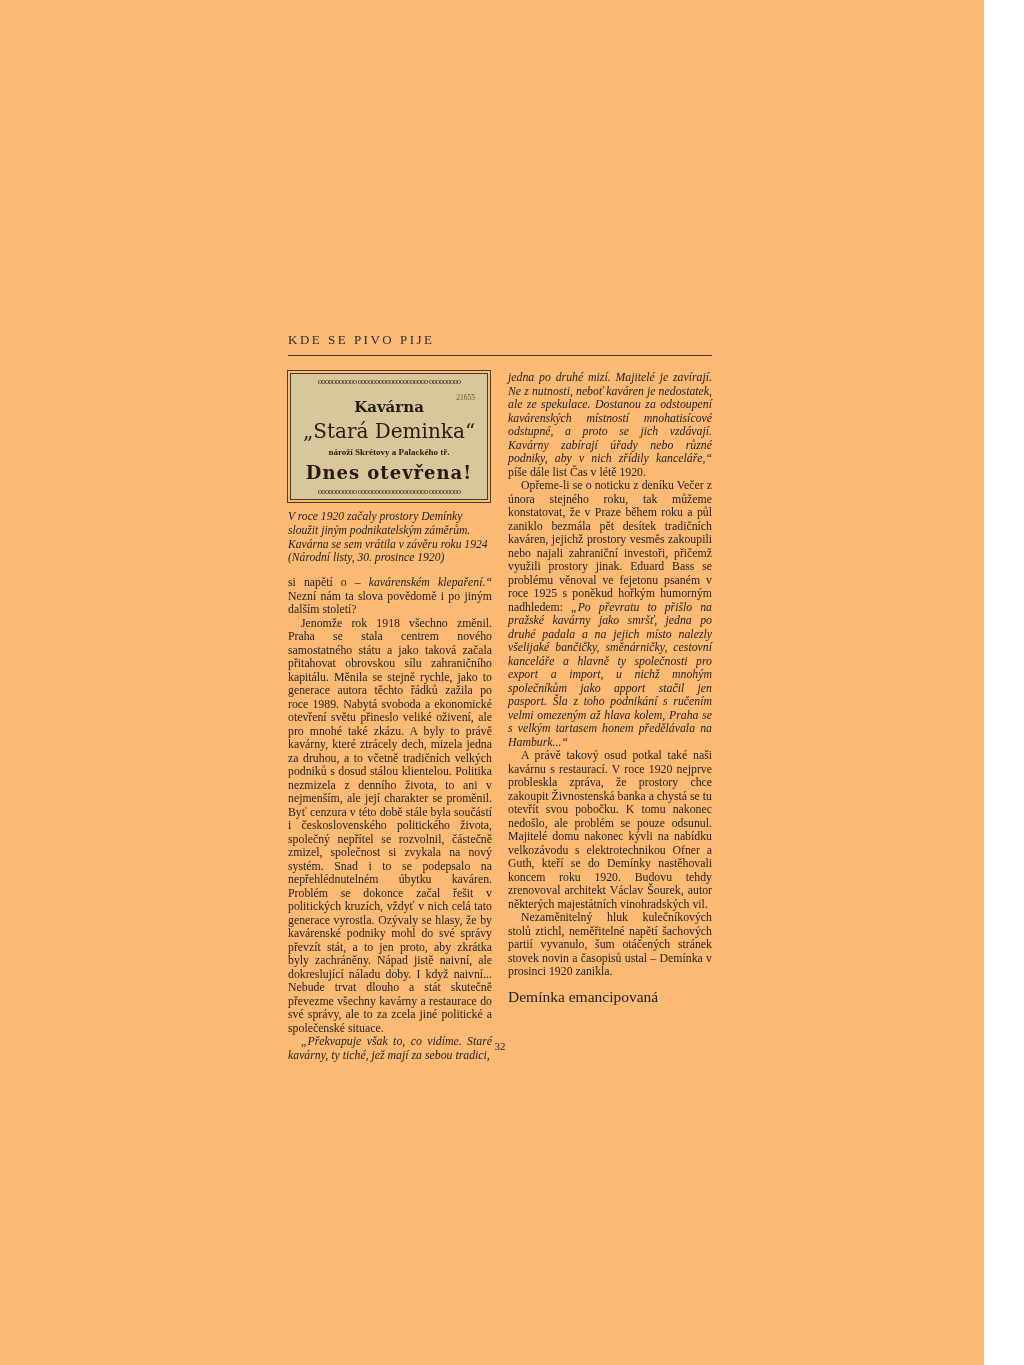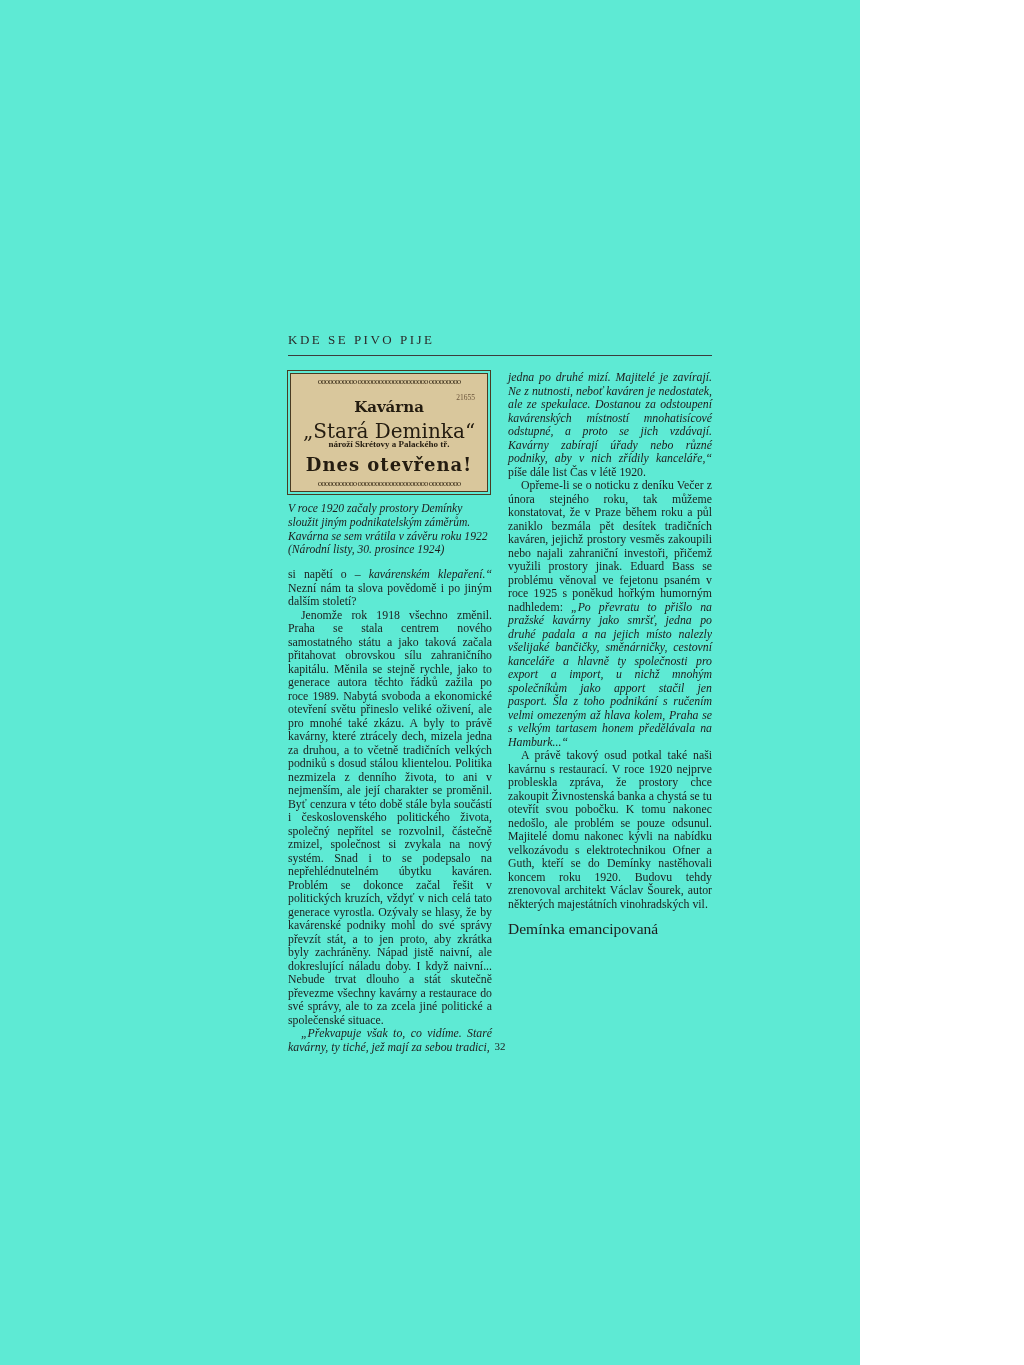--- a/index.html
+++ b/index.html
@@ -4,7 +4,7 @@
 <style>
   html,body { margin:0; padding:0; background:#ffffff; }
   .page {
-    position:relative; width:860px; height:1365px; background:#5eead4;
+    position:relative; width:984px; height:1365px; background:#fdba74;
     font-family:"Liberation Serif", serif; color:#1d1d1d; overflow:hidden;
   }
   .content { position:absolute; left:288px; top:332px; width:424px; }

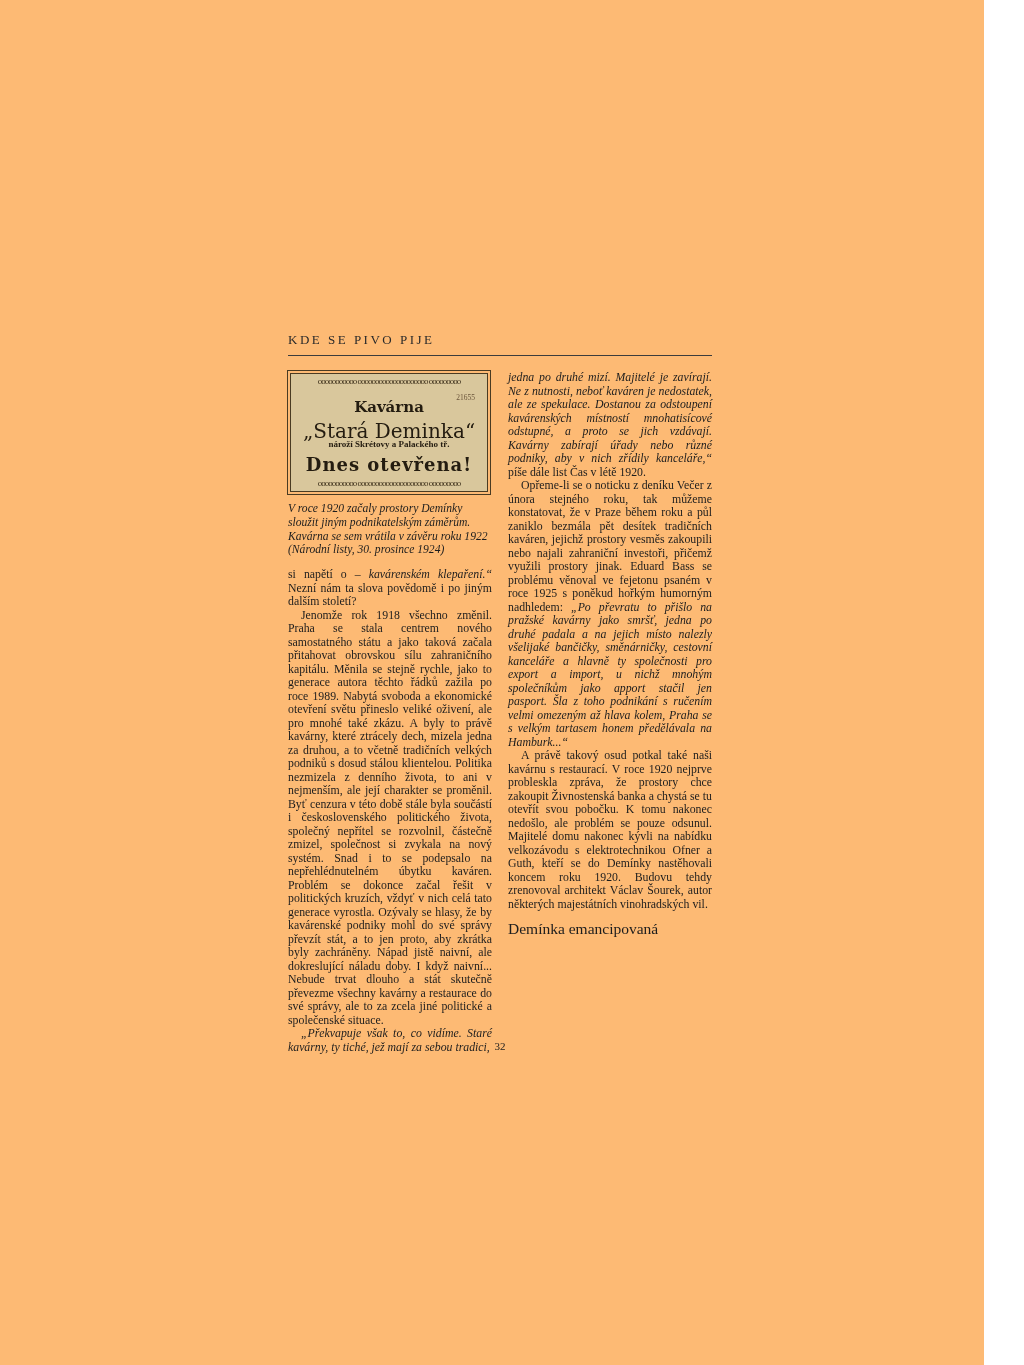--- a/index.html
+++ b/index.html
@@ -33,7 +33,7 @@
   .ad-type { font-family:"DejaVu Serif", serif; font-weight:bold; font-size:15px; margin-top:16px; }
   .ad-ref { position:absolute; top:17px; right:12px; font-size:7.5px; color:#6a543a; }
   .ad-name { font-family:"DejaVu Serif", serif; font-weight:normal; font-size:20px; margin-top:10px; }
-  .ad-address { font-size:9px; font-weight:bold; margin-top:0; }
+  .ad-address { font-size:9px; font-weight:bold; margin-top:8px; }
   .ad-open { font-family:"DejaVu Serif", serif; font-weight:bold; font-size:18px; letter-spacing:1px; margin:6px 0 8px; }
 
   .caption {

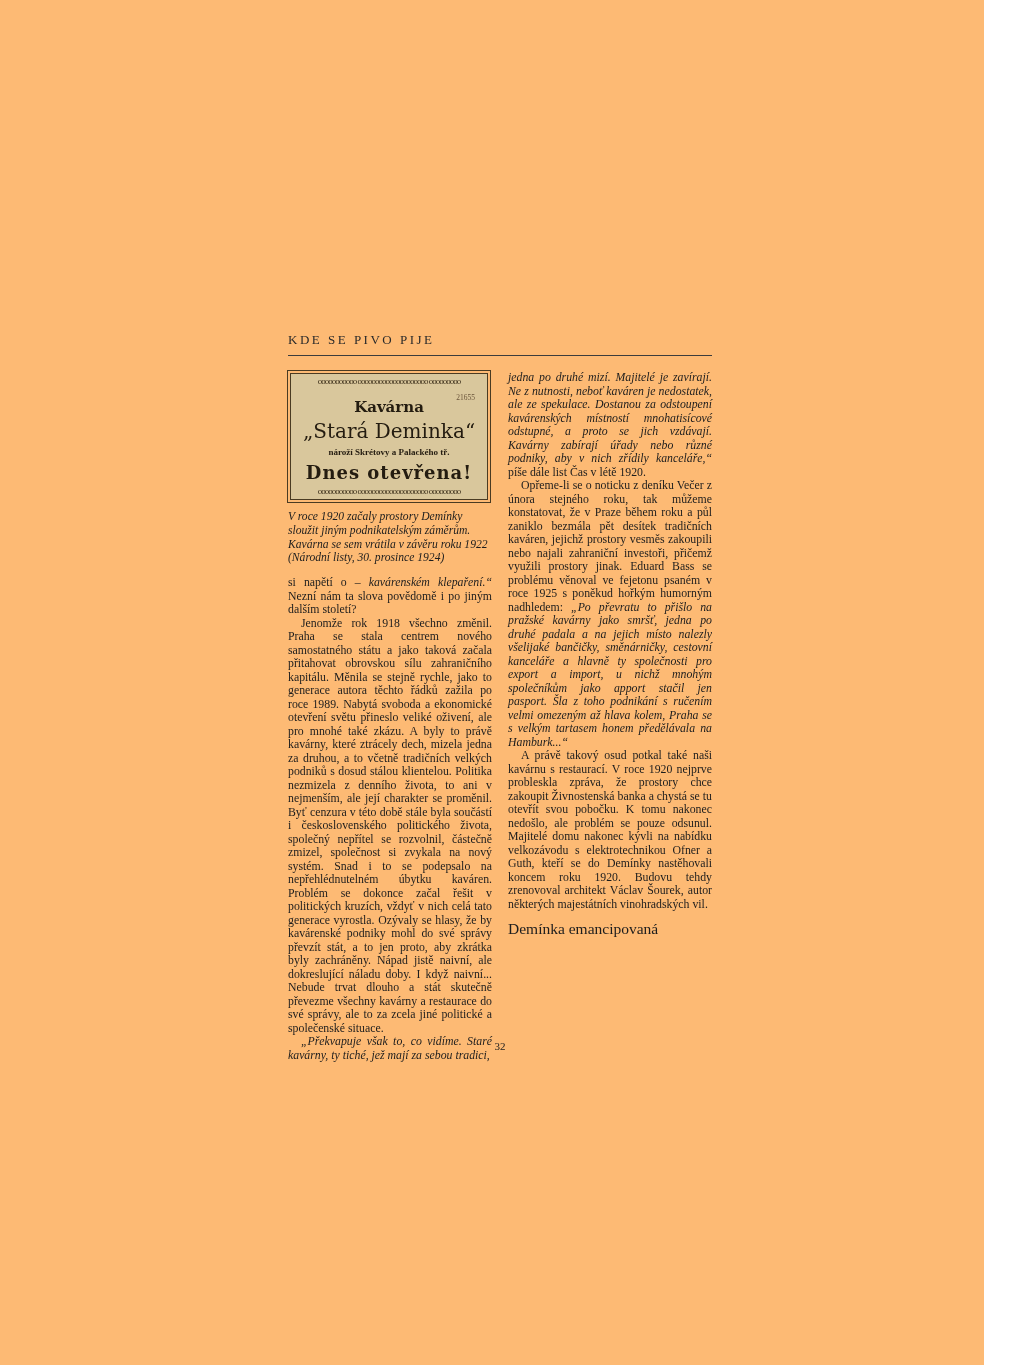--- a/index.html
+++ b/index.html
@@ -74,7 +74,7 @@
           <div class="ornament"></div>
         </div>
 
-        <div class="caption">V roce 1920 začaly prostory Demínky sloužit jiným podnikatelským záměrům. Kavárna se sem vrátila v závěru roku 1922 (Národní listy, 30. prosince 1924)</div>
+        <div class="caption">V roce 1920 začaly prostory Demínky sloužit jiným podnikatelským záměrům. Kavárna se sem vrátila v závěru roku 1924 (Národní listy, 30. prosince 1920)</div>
 
         <p><span>si napětí o – </span><span class="italic">kavárenském klepaření.“</span><span> Nezní nám ta slova povědomě i po jiným dalším století?</span></p>
 

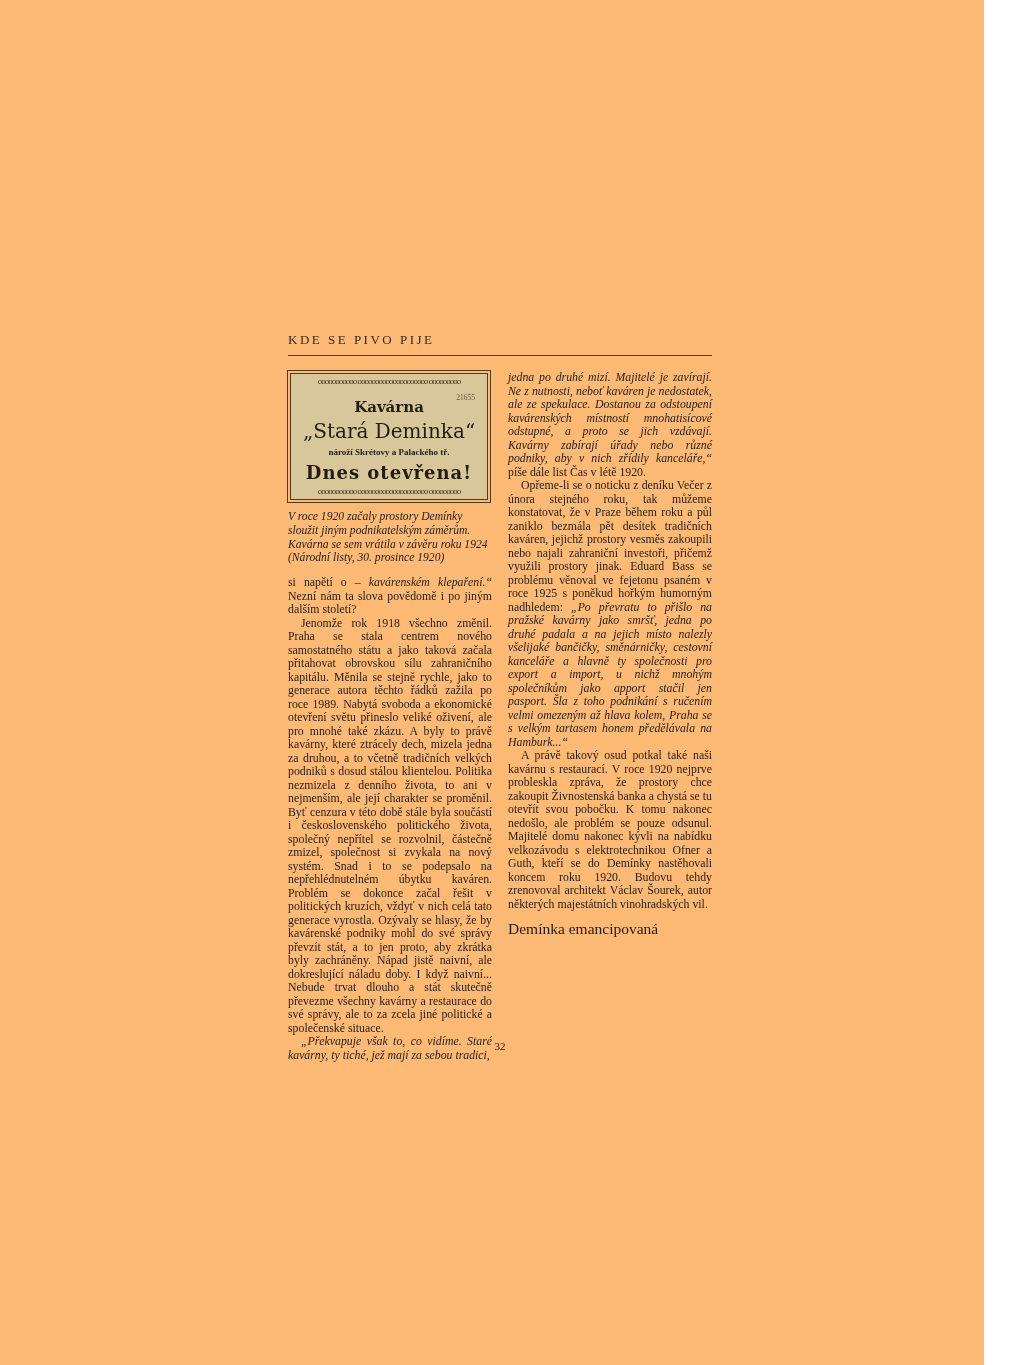--- a/index.html
+++ b/index.html
@@ -91,6 +91,7 @@
 
         <p class="indent">A právě takový osud potkal také naši kavárnu s restaurací. V roce 1920 nejprve probleskla zpráva, že prostory chce zakoupit Živnostenská banka a chystá se tu otevřít svou pobočku. K tomu nakonec nedošlo, ale problém se pouze odsunul. Majitelé domu nakonec kývli na nabídku velkozávodu s elektrotechnikou Ofner a Guth, kteří se do Demínky nastěhovali koncem roku 1920. Budovu tehdy zrenovoval architekt Václav Šourek, autor některých majestátních vinohradských vil.</p>
 
+        <p class="indent">Nezaměnitelný hluk kulečníkových stolů ztichl, neměřitelné napětí šachových partií vyvanulo, šum otáčených stránek stovek novin a časopisů ustal – Demínka v prosinci 1920 zanikla.</p>
 
         <h2 class="section-heading">Demínka emancipovaná</h2>
 

